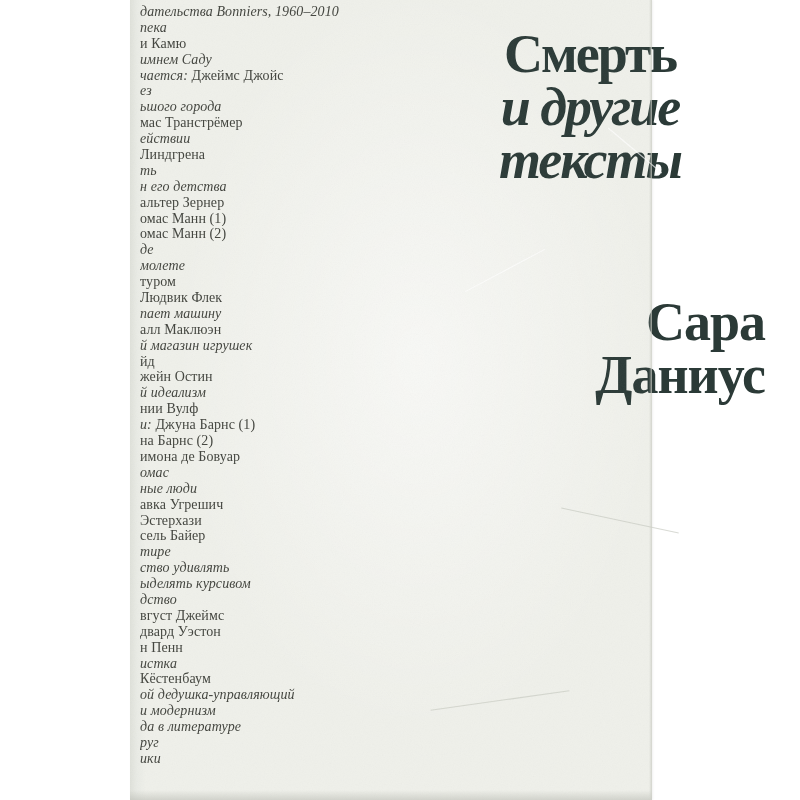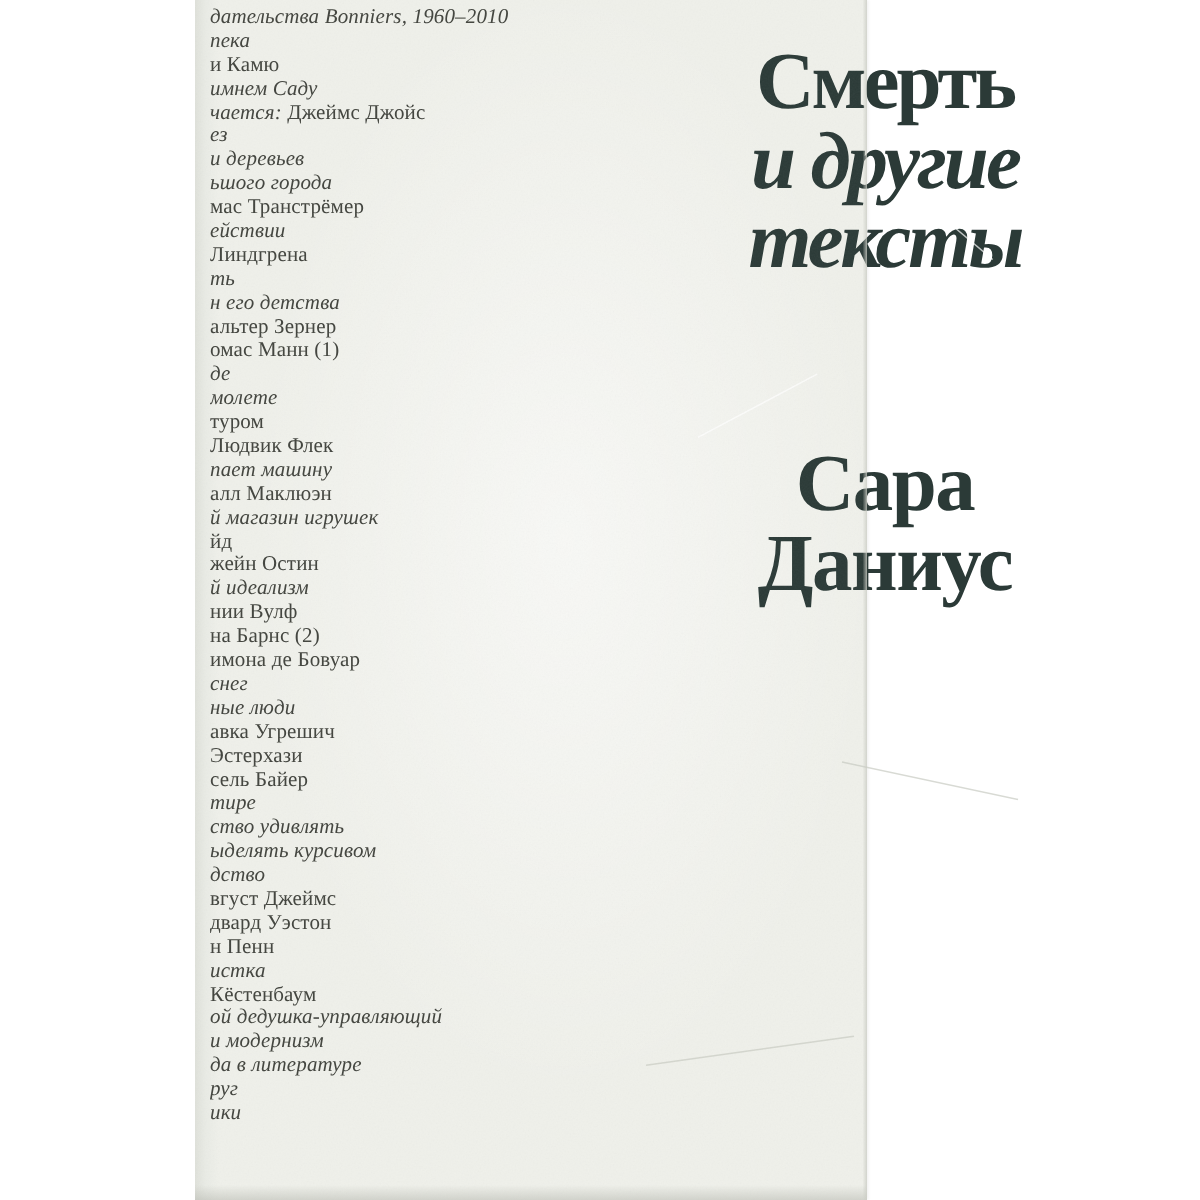--- a/index.html
+++ b/index.html
@@ -21,7 +21,7 @@
     position: absolute;
     left: 130px;
     top: 0;
-    width: 448px;
+    width: 522px;
     height: 800px;
     background:
       radial-gradient(ellipse at 55% 45%, rgba(255,255,255,0.55) 0%, rgba(255,255,255,0) 60%),

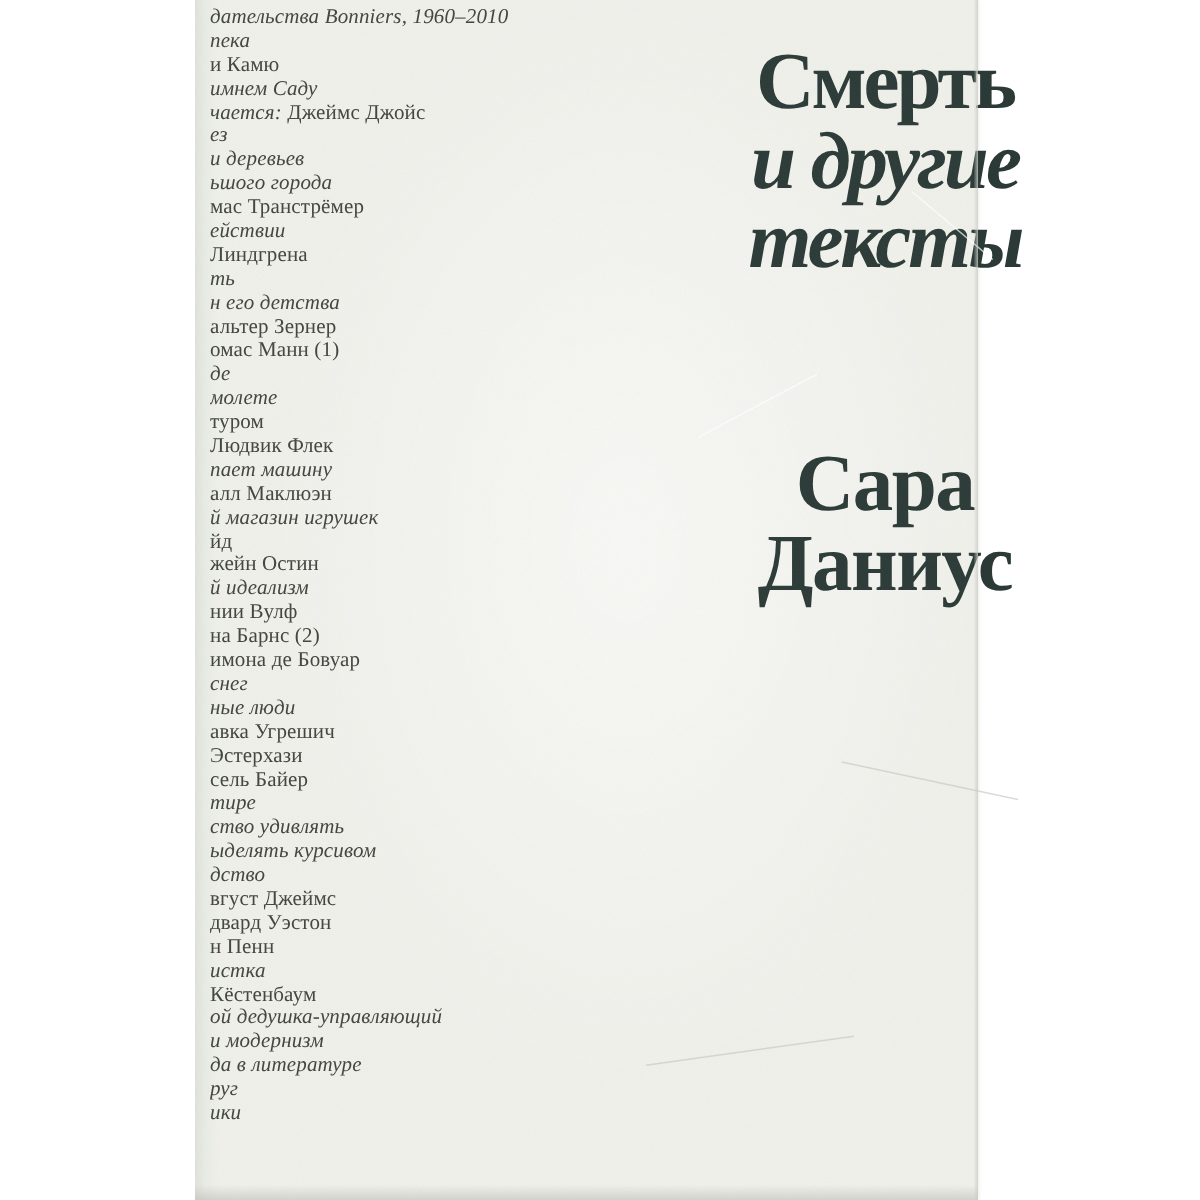--- a/index.html
+++ b/index.html
@@ -107,7 +107,6 @@
         <div class="toc-line"><span class="it">имнем Саду</span></div>
         <div class="toc-line"><span class="it">чается:</span><span> Джеймс Джойс</span></div>
         <div class="toc-line"><span class="it">ез</span></div>
-        <div class="toc-line"><span class="it">и деревьев</span></div>
         <div class="toc-line"><span class="it">ьшого города</span></div>
         <div class="toc-line"><span>мас Транстрёмер</span></div>
         <div class="toc-line"><span class="it">ействии</span></div>

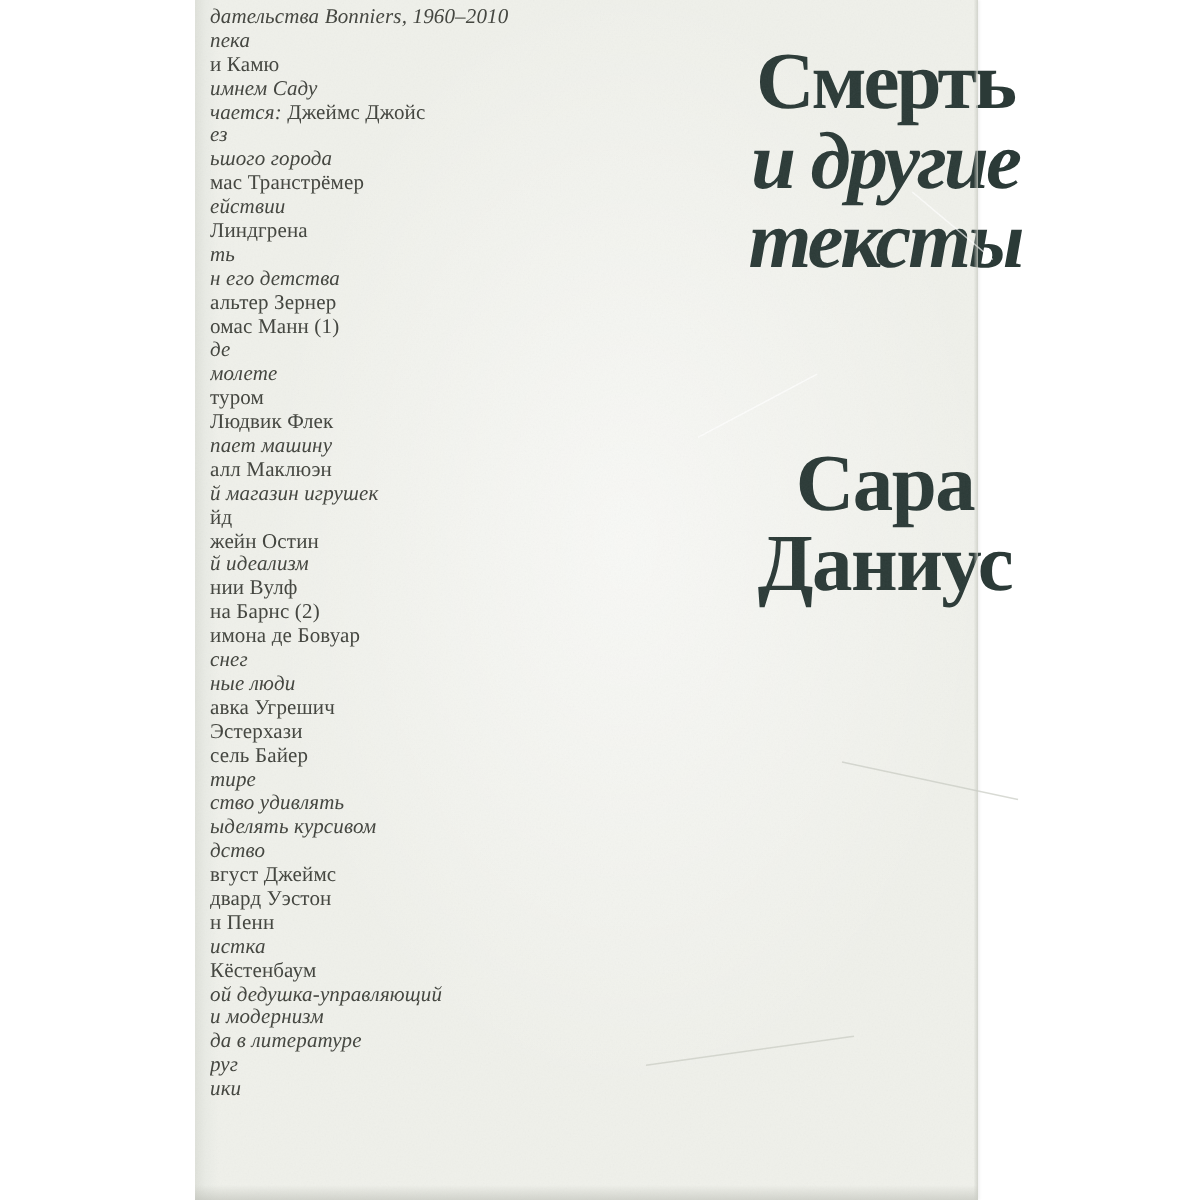--- a/index.html
+++ b/index.html
@@ -115,6 +115,7 @@
         <div class="toc-line"><span class="it">н его детства</span></div>
         <div class="toc-line"><span>альтер Зернер</span></div>
         <div class="toc-line"><span>омас Манн (1)</span></div>
+        <div class="toc-line"><span>омас Манн (2)</span></div>
         <div class="toc-line"><span class="it">де</span></div>
         <div class="toc-line"><span class="it">молете</span></div>
         <div class="toc-line"><span>туром</span></div>

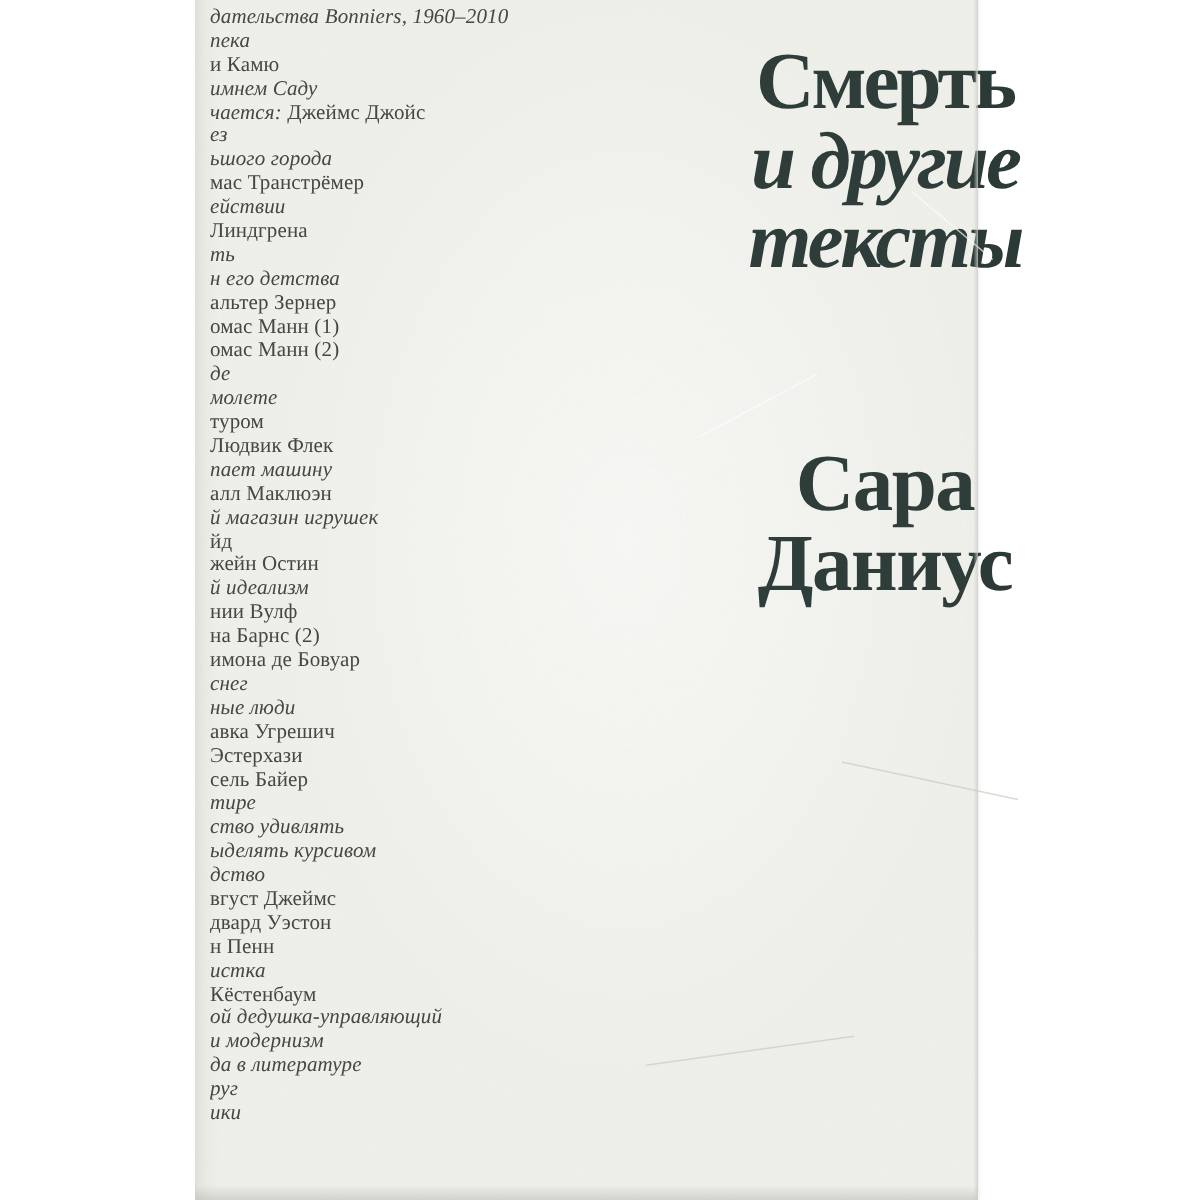--- a/index.html
+++ b/index.html
@@ -70,7 +70,7 @@
     left: 285px;
     top: 296px;
     width: 350px;
-    text-align: center;
+    text-align: right;
     color: #2b3a37;
     font-weight: bold;
     font-size: 54px;

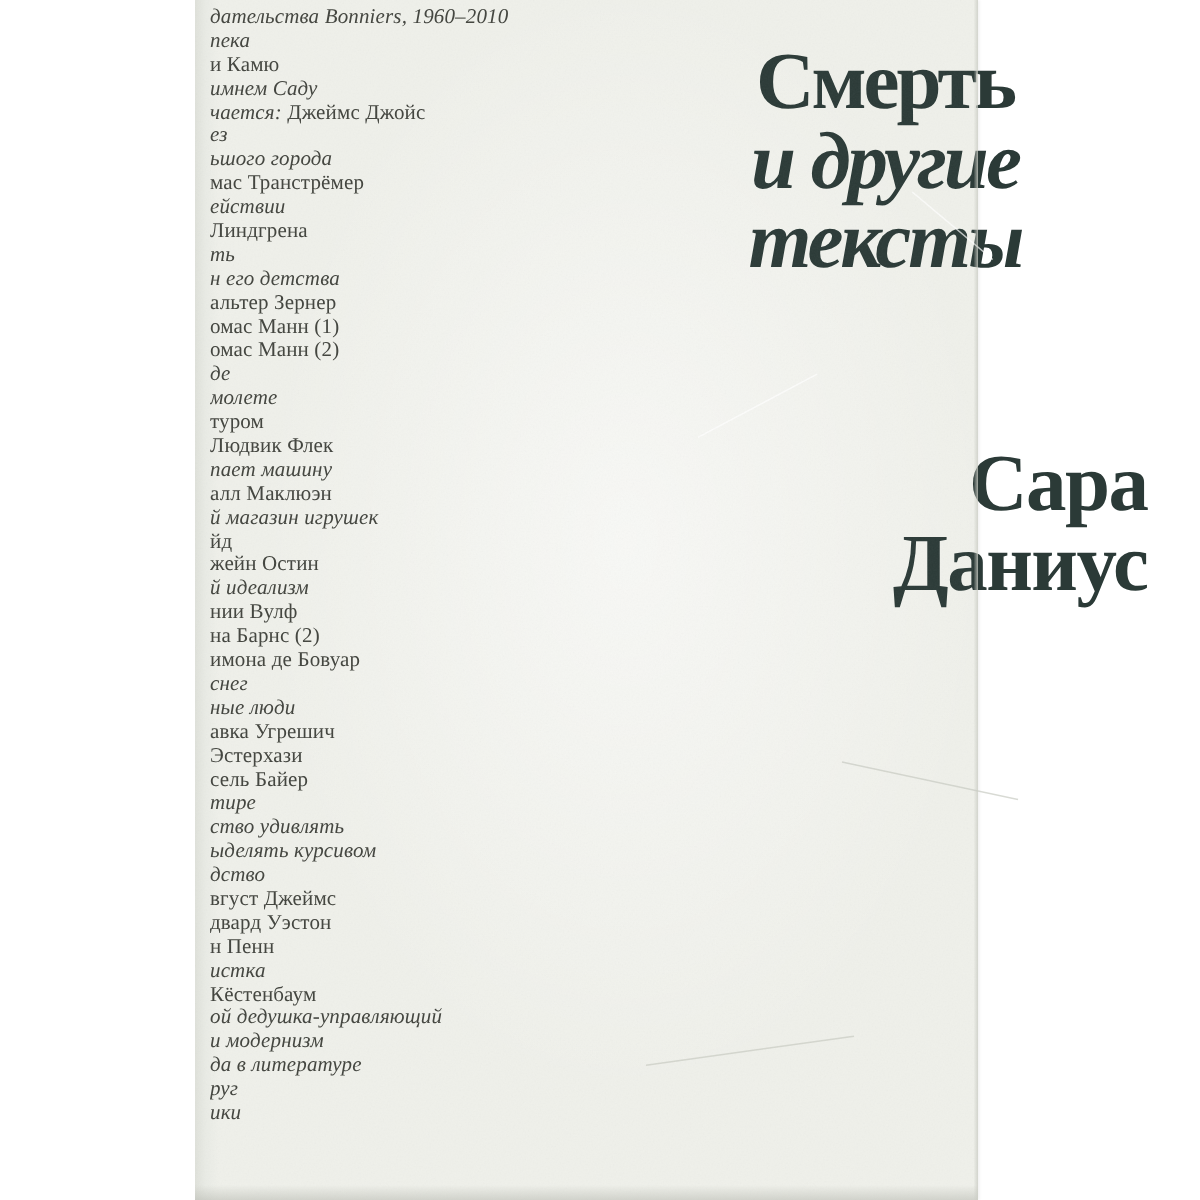--- a/index.html
+++ b/index.html
@@ -127,6 +127,7 @@
         <div class="toc-line"><span>жейн Остин</span></div>
         <div class="toc-line"><span class="it">й идеализм</span></div>
         <div class="toc-line"><span>нии Вулф</span></div>
+        <div class="toc-line"><span class="it">и:</span><span> Джуна Барнс (1)</span></div>
         <div class="toc-line"><span>на Барнс (2)</span></div>
         <div class="toc-line"><span>имона де Бовуар</span></div>
         <div class="toc-line"><span class="it">снег</span></div>

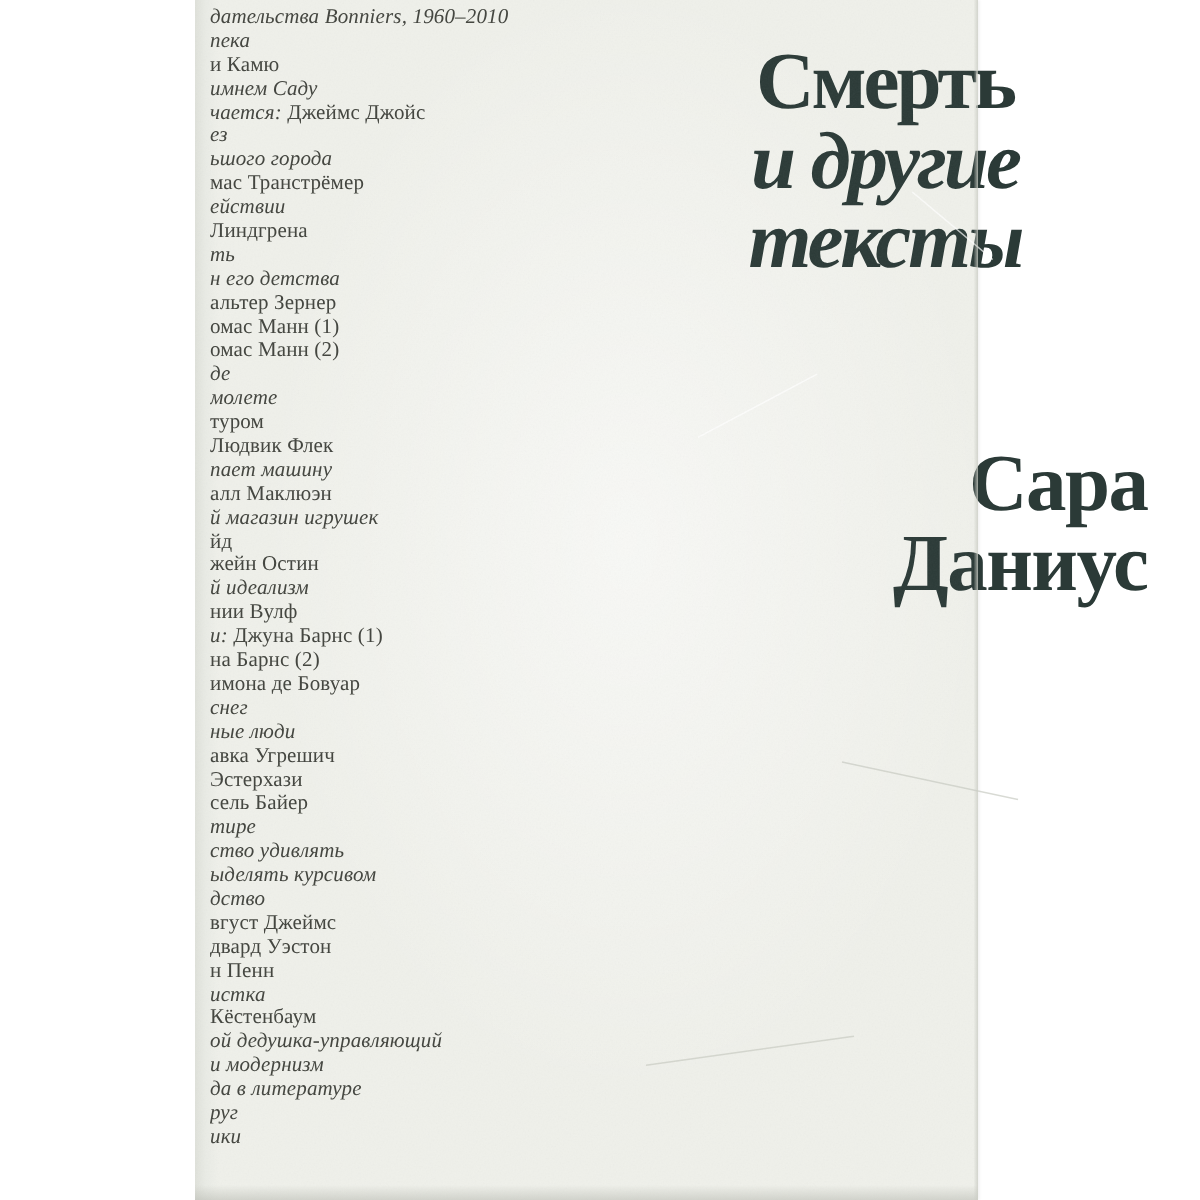--- a/index.html
+++ b/index.html
@@ -130,7 +130,7 @@
         <div class="toc-line"><span class="it">и:</span><span> Джуна Барнс (1)</span></div>
         <div class="toc-line"><span>на Барнс (2)</span></div>
         <div class="toc-line"><span>имона де Бовуар</span></div>
-        <div class="toc-line"><span class="it">снег</span></div>
+        <div class="toc-line"><span class="it">омас</span></div>
         <div class="toc-line"><span class="it">ные люди</span></div>
         <div class="toc-line"><span>авка Угрешич</span></div>
         <div class="toc-line"><span>Эстерхази</span></div>

